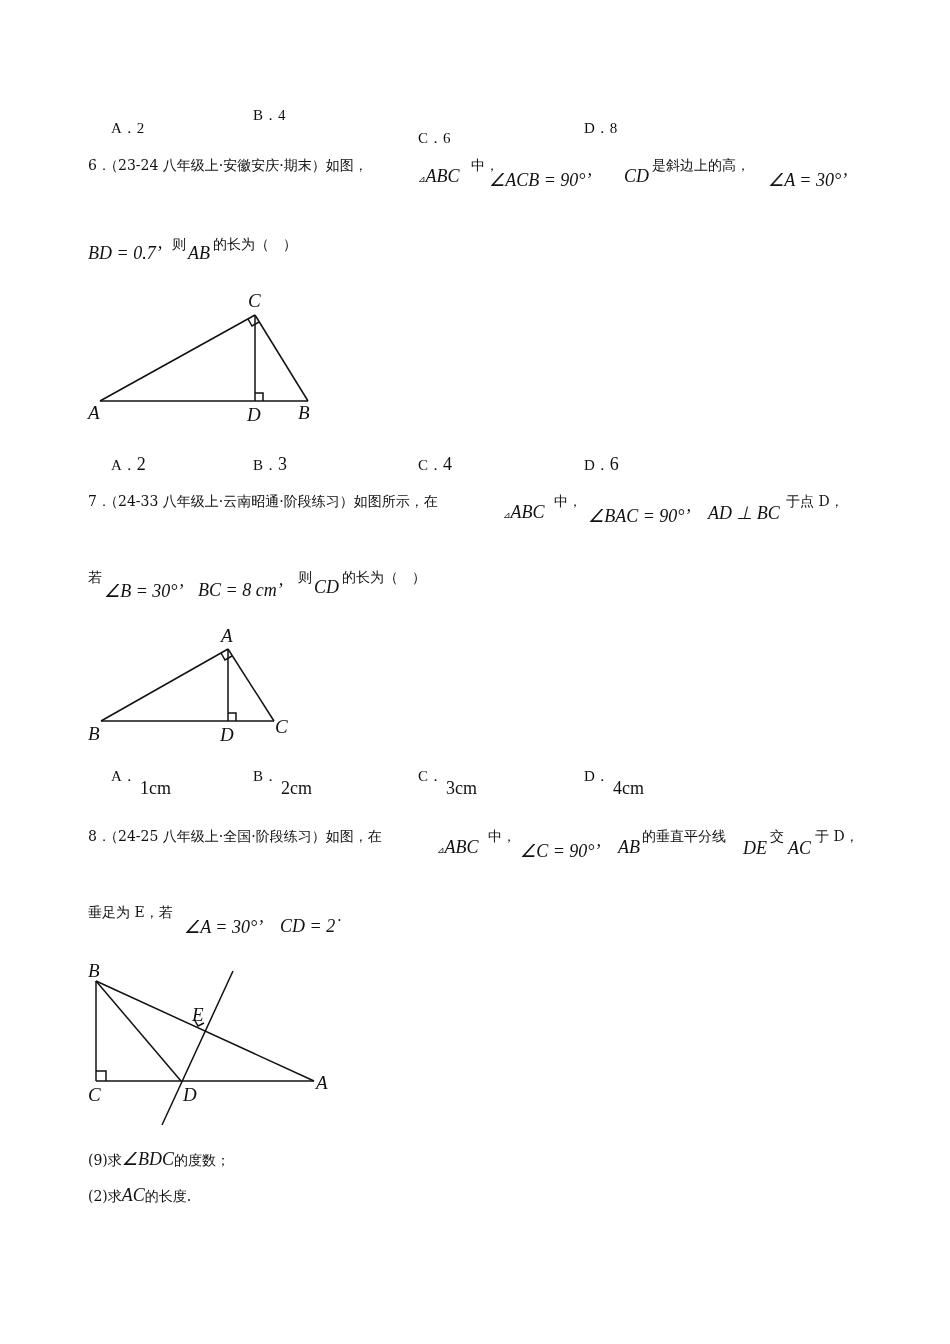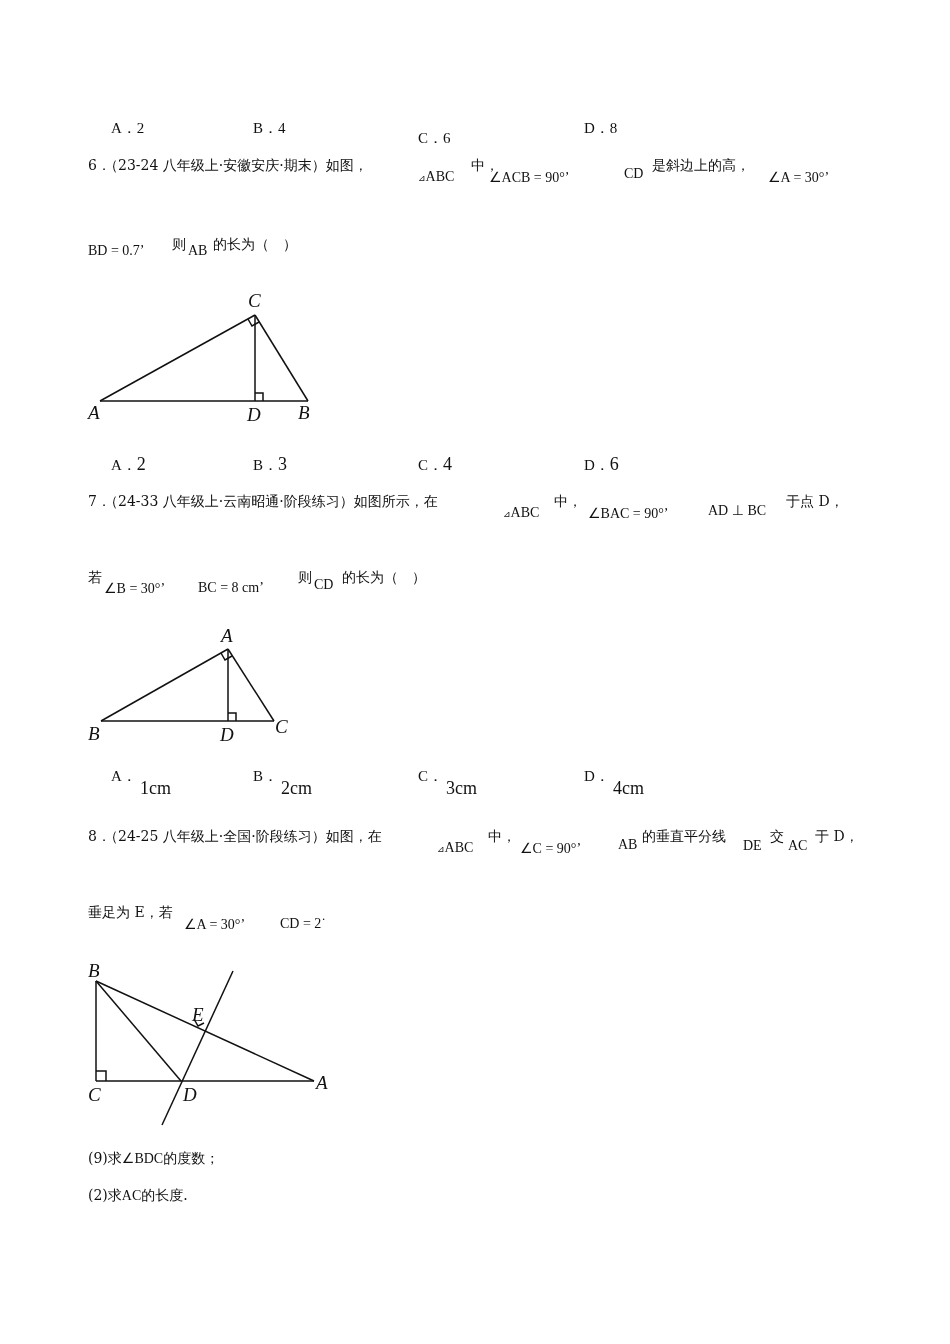--- a/index.html
+++ b/index.html
@@ -21,7 +21,7 @@
 
 <div>
   <span class="abs opt-label" style="left:111px;top:119px"><span>A．</span><span>2</span></span>
-  <span class="abs opt-label" style="left:253px;top:119px"><span>B．</span><span>4</span></span>
+  <span class="abs opt-label" style="left:253px;top:106px"><span>B．</span><span>4</span></span>
   <span class="abs opt-label" style="left:418px;top:129px"><span>C．</span><span>6</span></span>
   <span class="abs opt-label" style="left:584px;top:119px"><span>D．</span><span>8</span></span>
 </div>

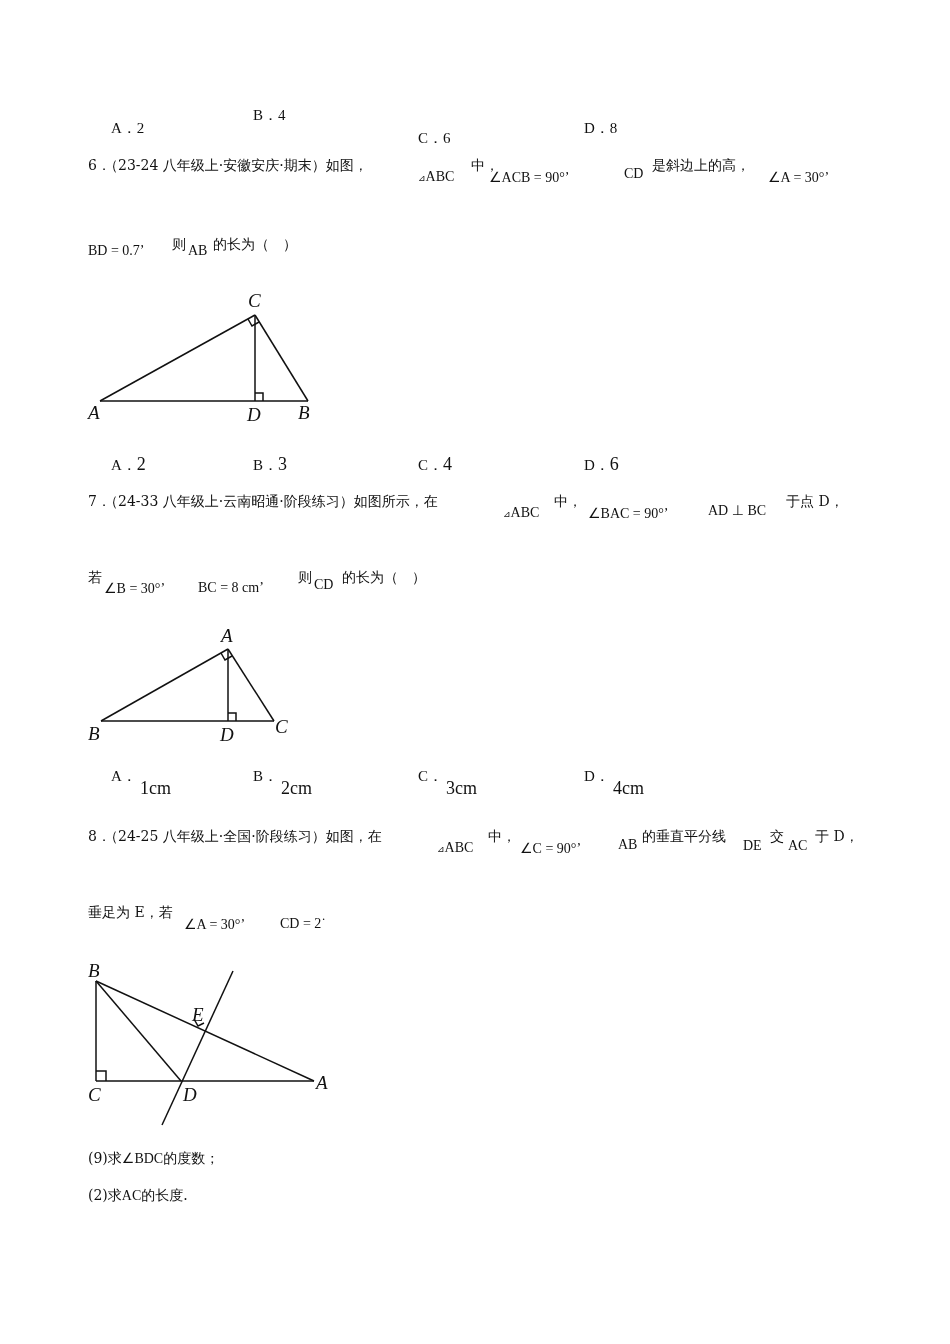--- a/index.html
+++ b/index.html
@@ -10,7 +10,7 @@
   }
   .abs { position: absolute; white-space: nowrap; }
   .cn { font-family: "DejaVu Serif", serif; font-size: 14px; }
-  .math { font-family: "Liberation Serif", serif; font-size: 14px; }
+  .math { font-family: "Liberation Serif", serif; font-style: italic; font-size: 18px; }
   .opt-label { font-family: "Liberation Serif", serif; font-size: 15px; }
   .opt-val-lg { font-family: "Liberation Serif", serif; font-size: 18px; }
   .tri { font-size: 9px; font-style: normal; }

